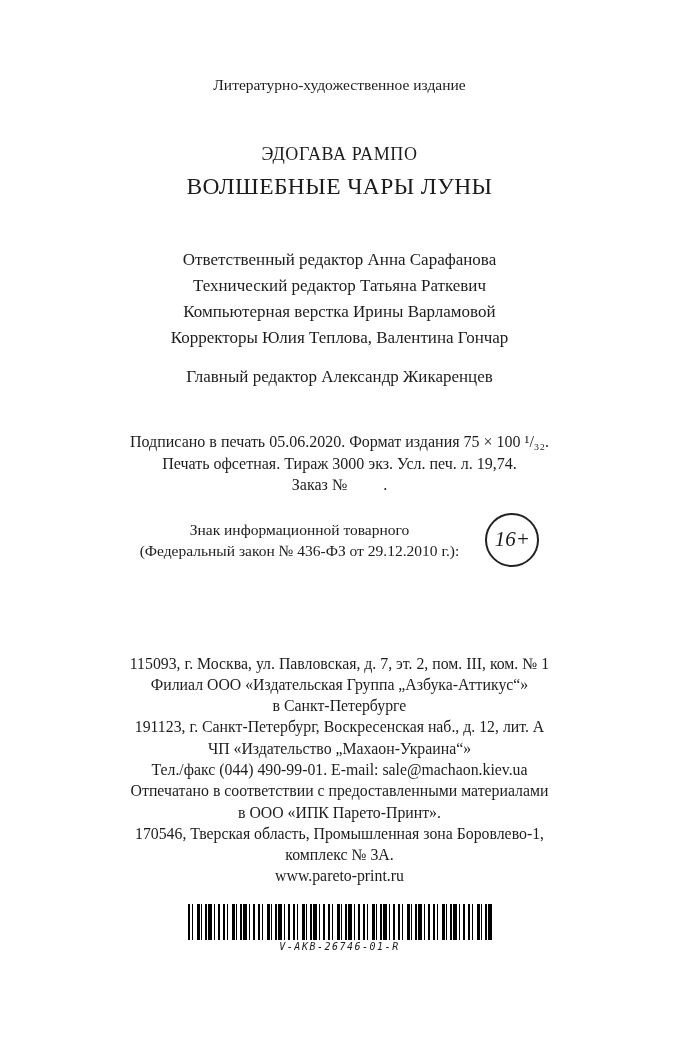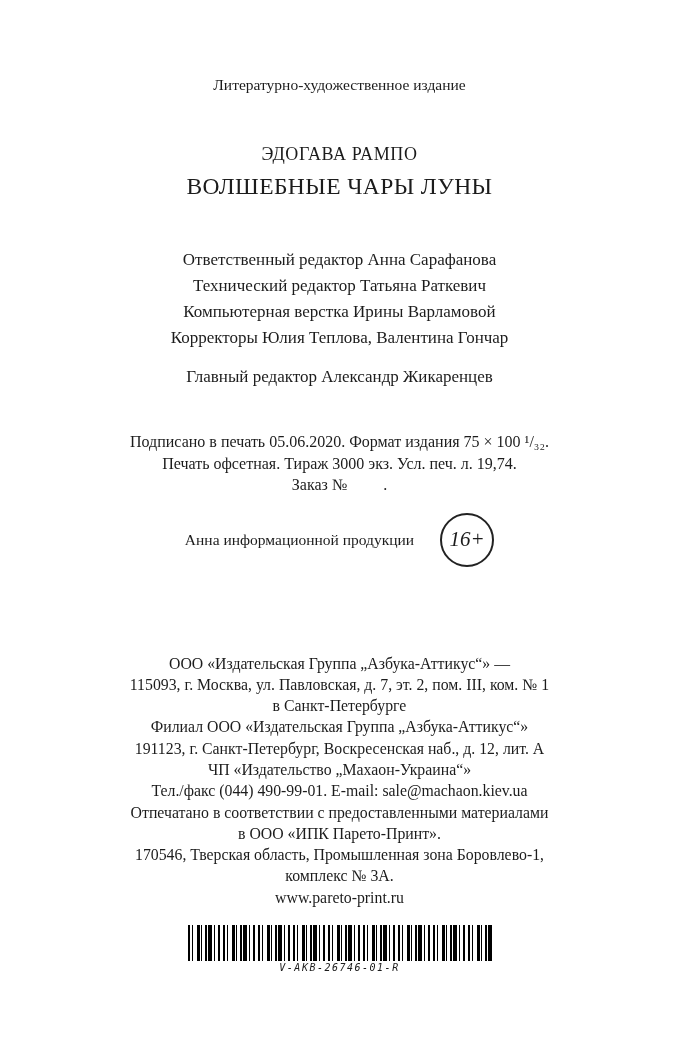--- a/index.html
+++ b/index.html
@@ -135,7 +135,7 @@
 
   <div class="age-row">
     <div class="age-text">
-      <div>Анна информационной продукции</div>
+      <div>Знак информационной товарного</div>
     </div>
     <div class="age-badge">16+</div>
   </div>

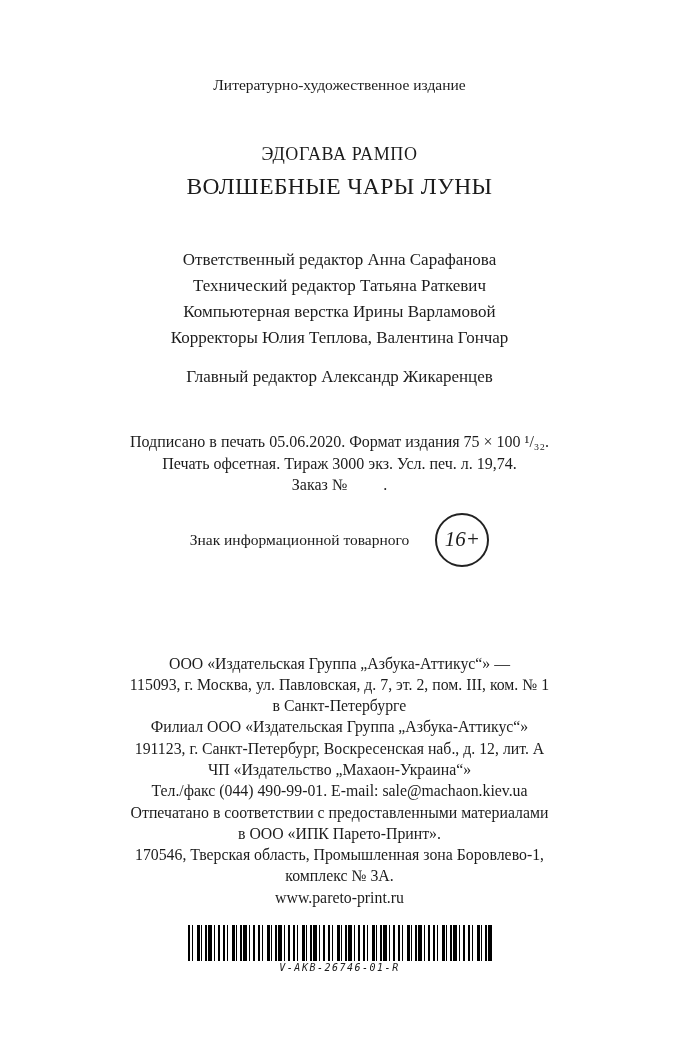--- a/index.html
+++ b/index.html
@@ -136,6 +136,7 @@
   <div class="age-row">
     <div class="age-text">
       <div>Знак информационной товарного</div>
+      <div>(Федеральный закон № 436-ФЗ от 29.12.2010 г.):</div>
     </div>
     <div class="age-badge">16+</div>
   </div>

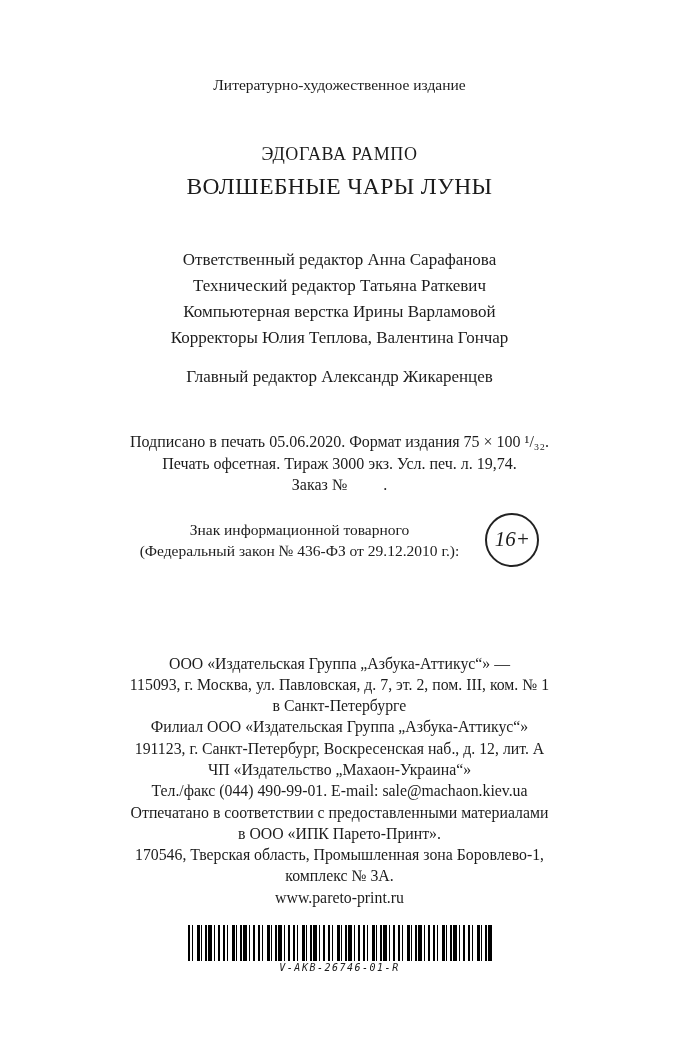--- a/index.html
+++ b/index.html
@@ -142,7 +142,6 @@
   </div>
 
   <div class="publisher">
-    <div>ООО «Издательская Группа „Азбука-Аттикус“» —</div>
     <div>115093, г. Москва, ул. Павловская, д. 7, эт. 2, пом. III, ком. № 1</div>
     <div>в Санкт-Петербурге</div>
     <div>Филиал ООО «Издательская Группа „Азбука-Аттикус“»</div>

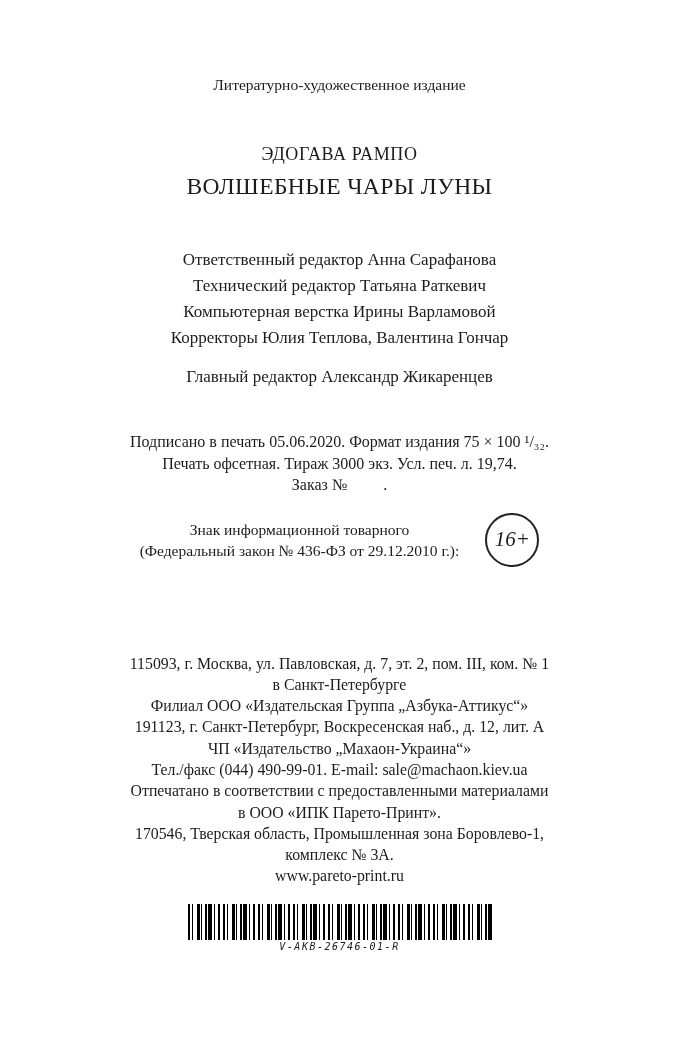--- a/index.html
+++ b/index.html
@@ -143,8 +143,8 @@
 
   <div class="publisher">
     <div>115093, г. Москва, ул. Павловская, д. 7, эт. 2, пом. III, ком. № 1</div>
+    <div>Филиал ООО «Издательская Группа „Азбука-Аттикус“»</div>
     <div>в Санкт-Петербурге</div>
-    <div>Филиал ООО «Издательская Группа „Азбука-Аттикус“»</div>
     <div>191123, г. Санкт-Петербург, Воскресенская наб., д. 12, лит. А</div>
     <div>ЧП «Издательство „Махаон-Украина“»</div>
     <div>Тел./факс (044) 490-99-01. E-mail: sale@machaon.kiev.ua</div>

